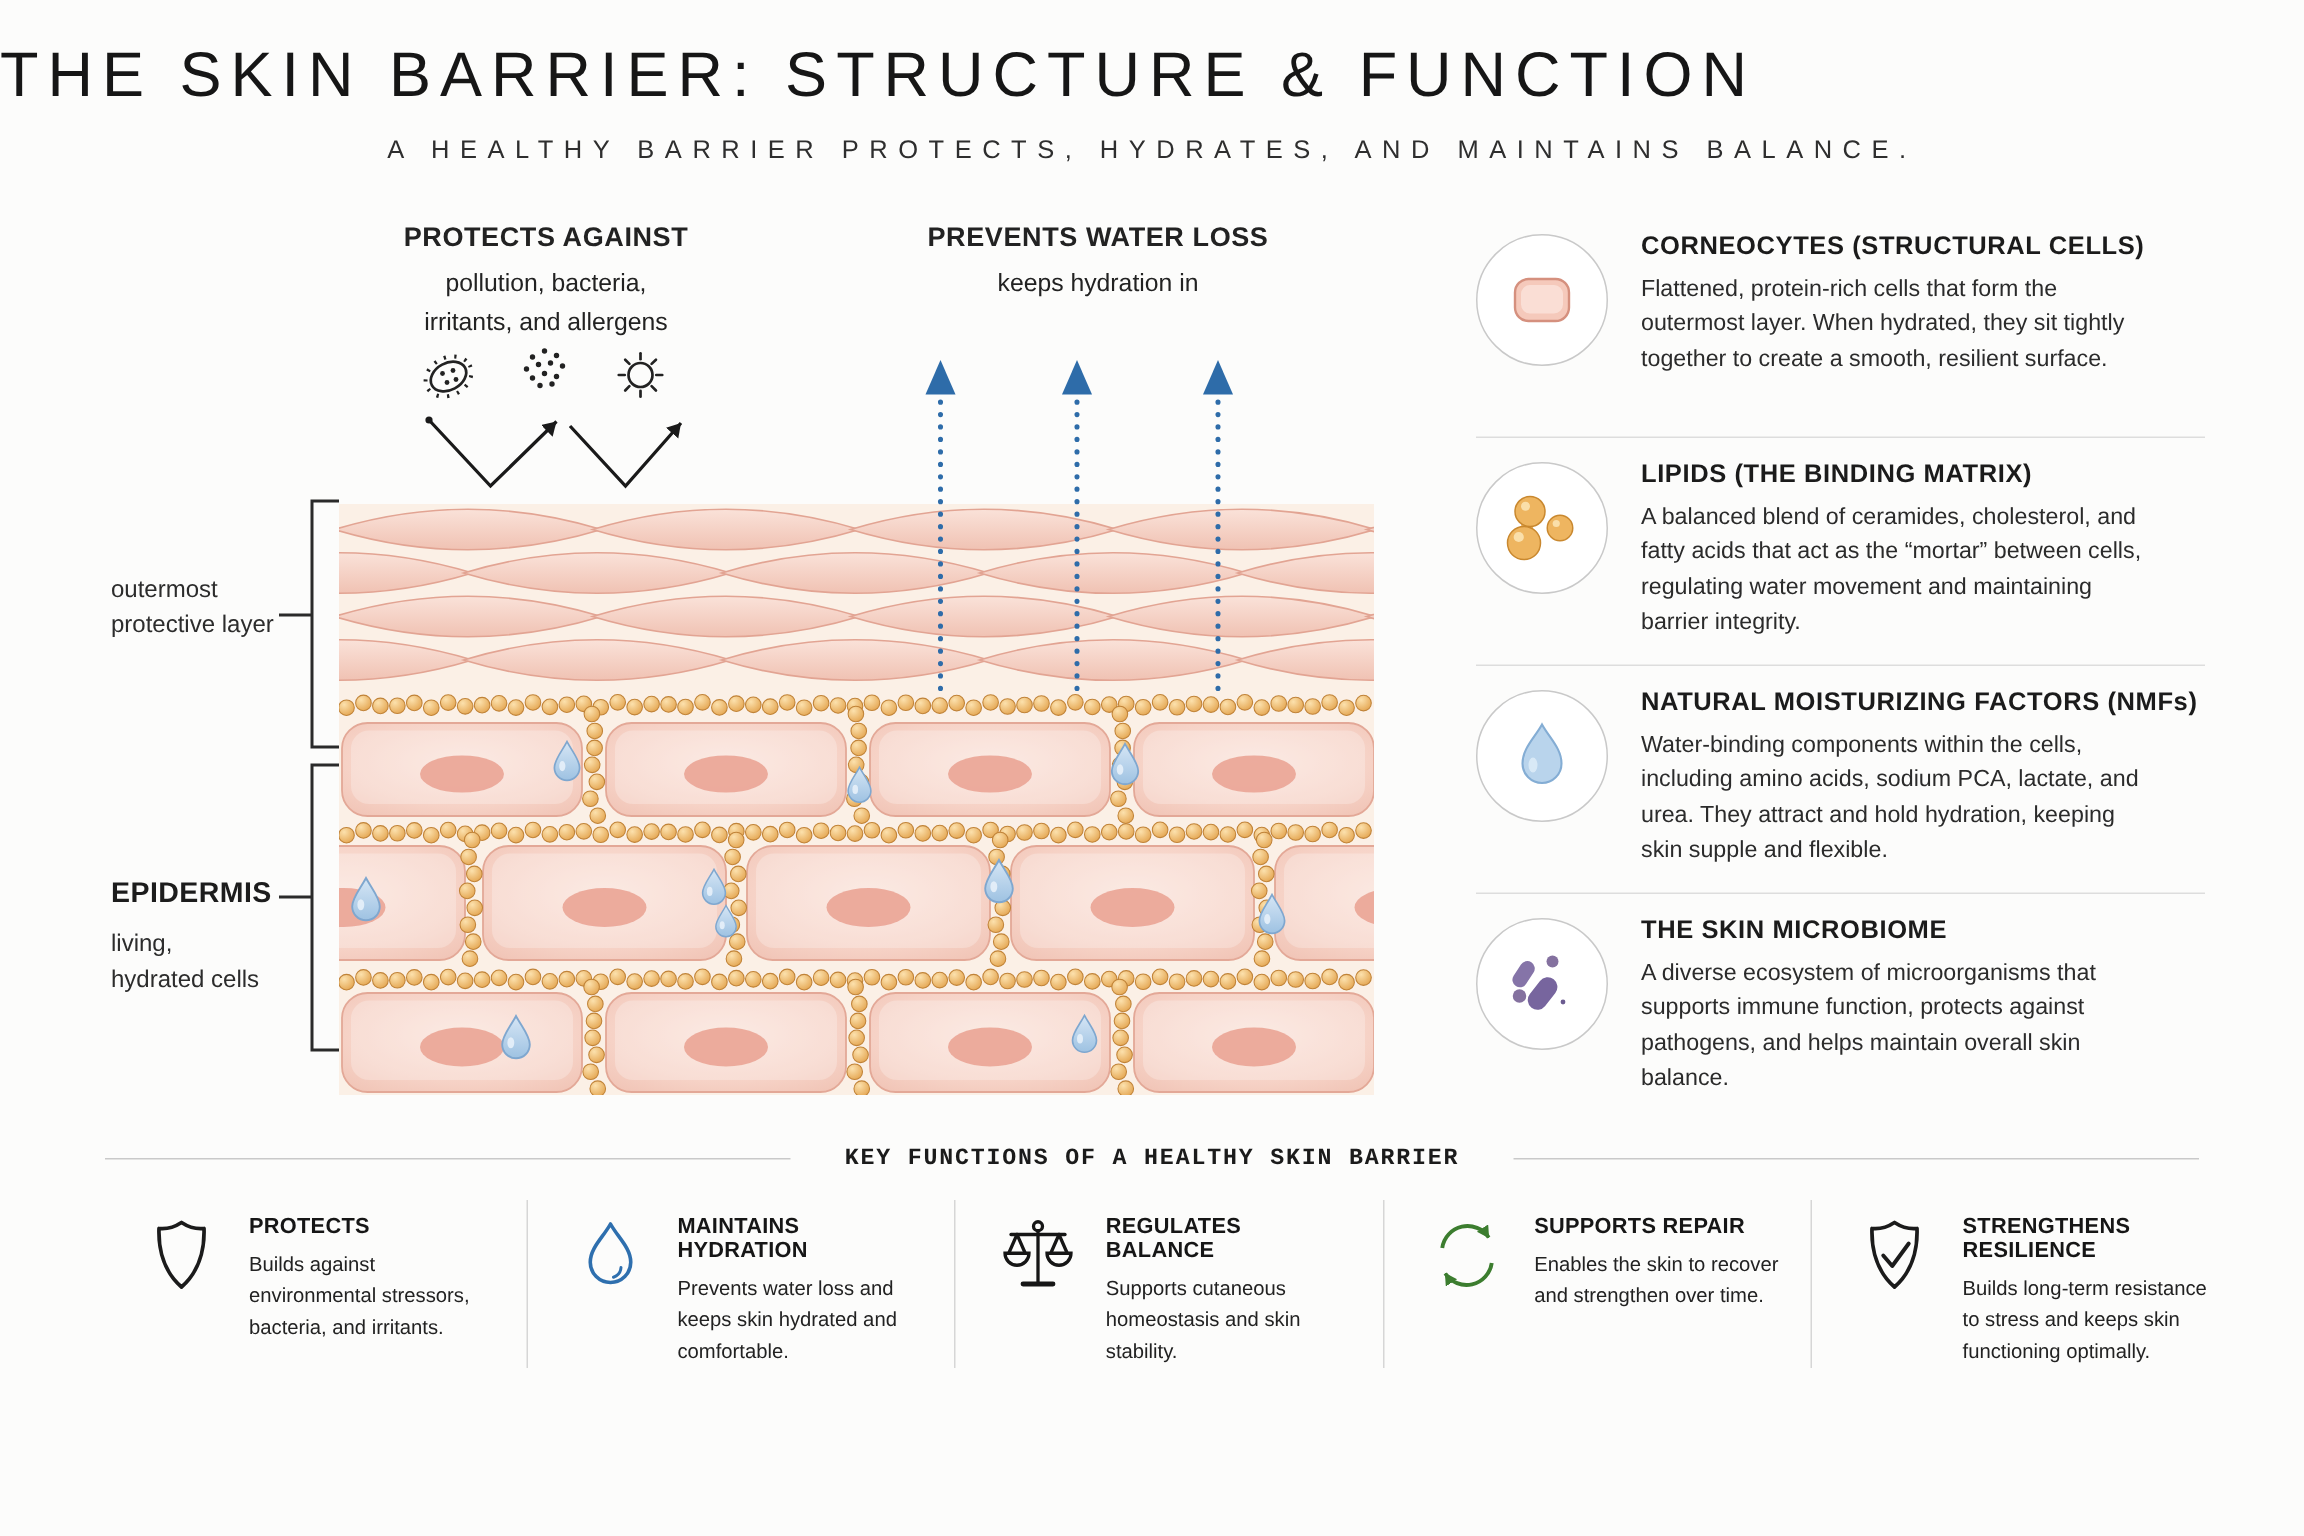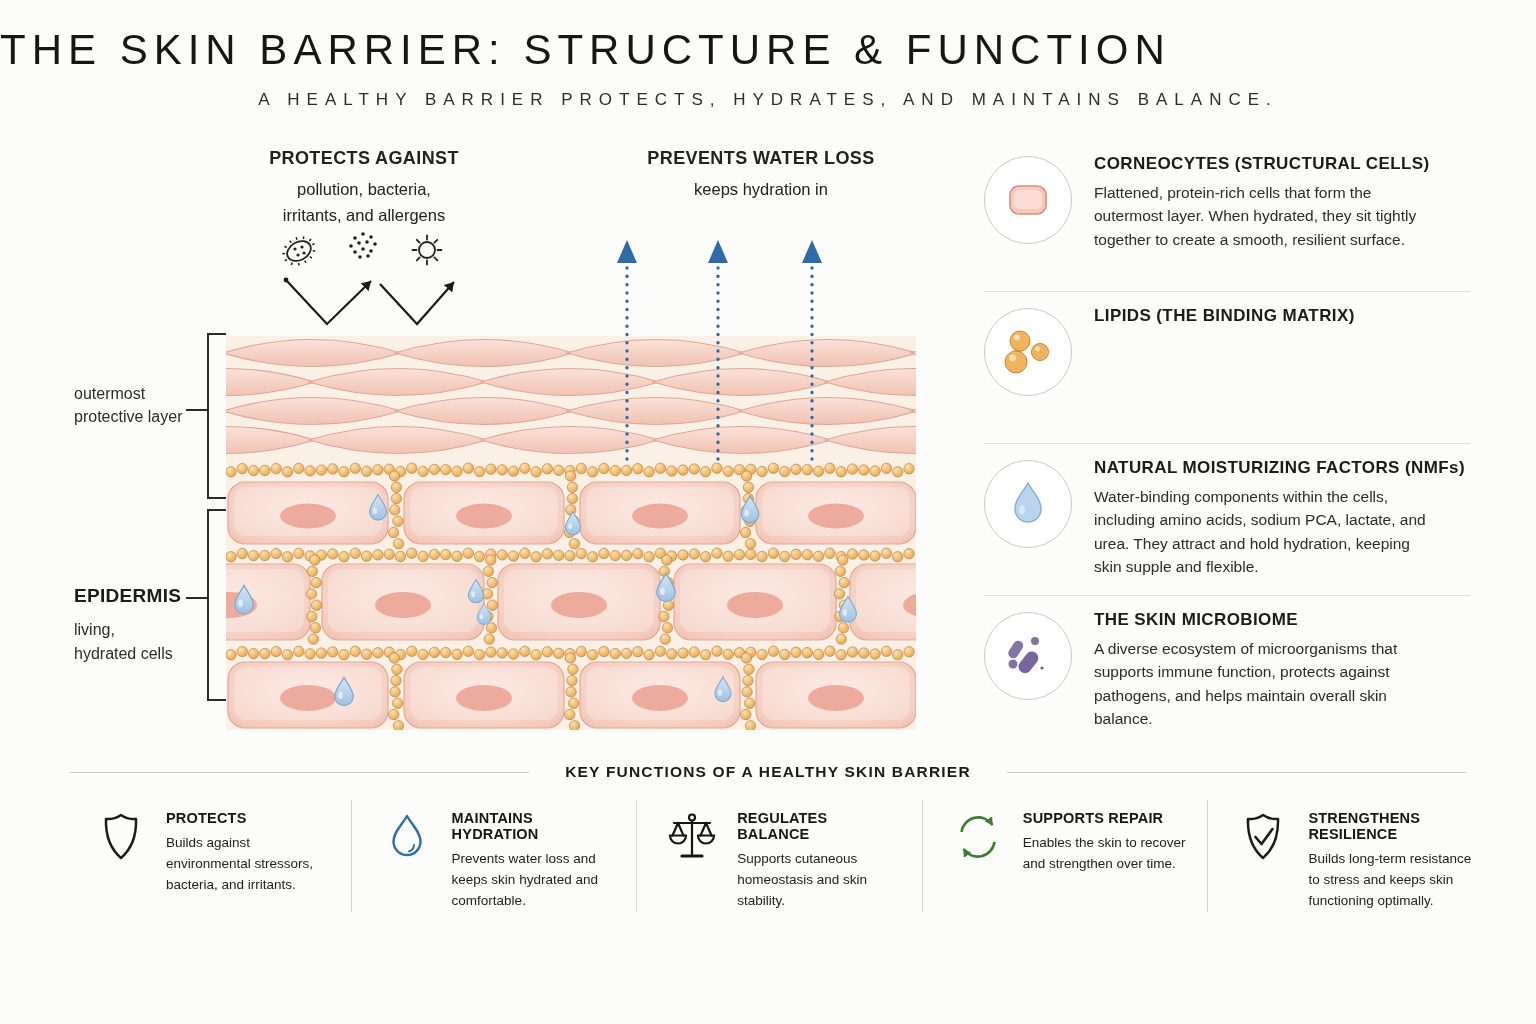--- a/index.html
+++ b/index.html
@@ -13,7 +13,7 @@
             letter-spacing:7px;color:#2e2e2e;}
   
   .threat{left:238px;top:148px;width:252px;text-align:center;}
-  .water{left:630px;top:148px;width:262px;text-align:center;}
+  .water{left:601px;top:148px;width:262px;text-align:center;}
   .anno-title{font-size:18px;font-weight:700;letter-spacing:.4px;margin:0 0 8px;color:#222;}
   .anno-line{font-size:16.5px;color:#222;line-height:1.5;margin:1px 0;}
   .threat-icons{left:277px;top:228px;width:172px;display:flex;justify-content:space-between;}

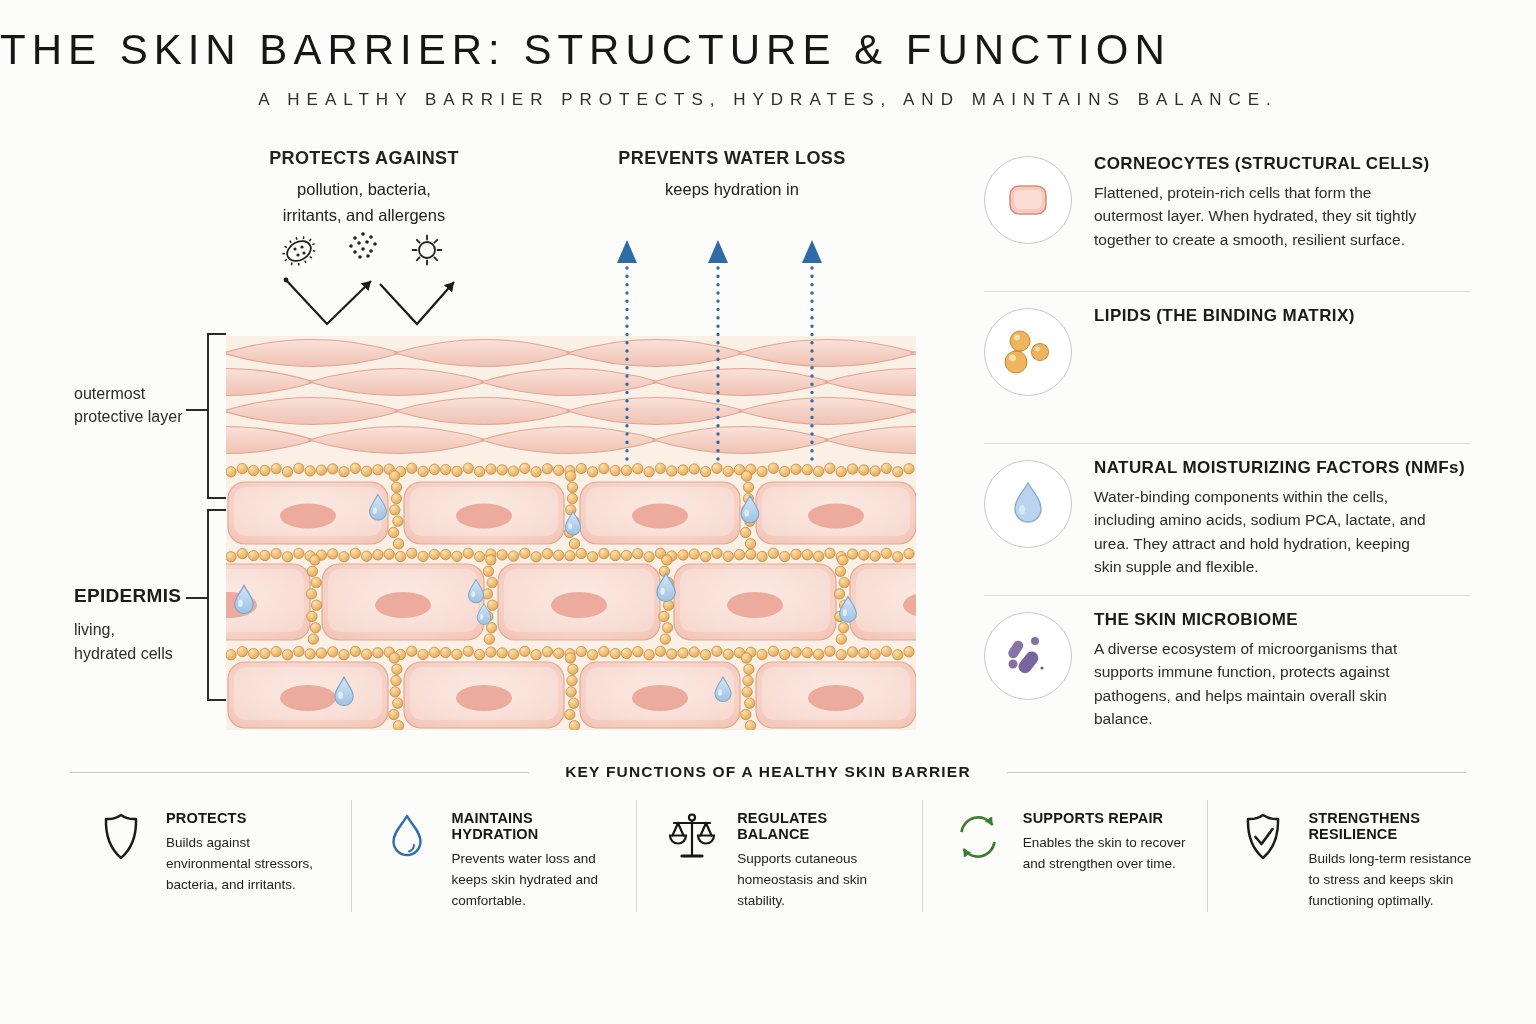--- a/index.html
+++ b/index.html
@@ -573,6 +573,7 @@
       </div>
       <div class="comp-text">
         <h3>LIPIDS (THE BINDING MATRIX)</h3>
+        <p>A balanced blend of ceramides, cholesterol, and fatty acids that act as the “mortar” between cells, regulating water movement and maintaining barrier integrity.</p>
       </div>
     </div>
 

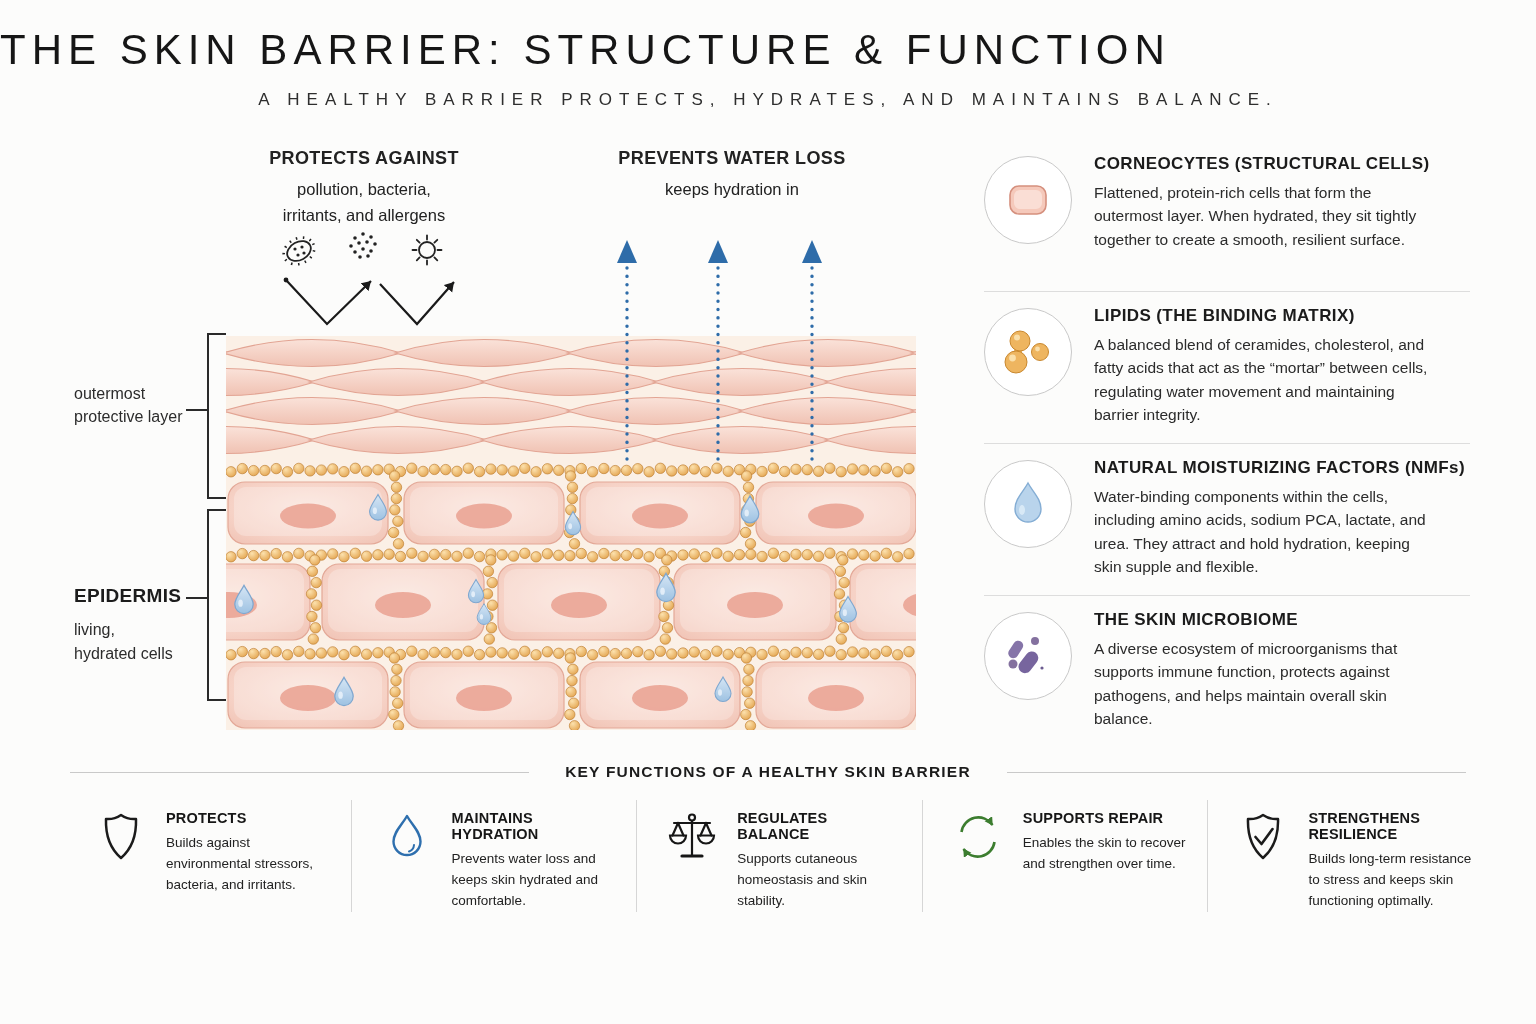--- a/index.html
+++ b/index.html
@@ -36,7 +36,7 @@
   .comp-text h3{margin:2px 0 7px;font-size:17px;letter-spacing:.4px;color:#1b1b1b;}
   .comp-text p{margin:0;font-size:15.5px;line-height:1.5;color:#2b2b2b;max-width:345px;}
   
-  .kf-head{top:763px;left:70px;right:70px;display:flex;align-items:center;gap:36px;}
+  .kf-head{top:763px;left:70px;right:70px;display:flex;align-items:center;gap:36px;font-family:Liberation Mono, monospace;}
   .kf-head span{font-size:15.5px;font-weight:700;letter-spacing:1.2px;white-space:nowrap;color:#1b1b1b;}
   .hline{flex:1;height:1px;background:#c9c9c9;}
   .kf-row{left:66px;top:800px;right:56px;display:flex;gap:13px;}

